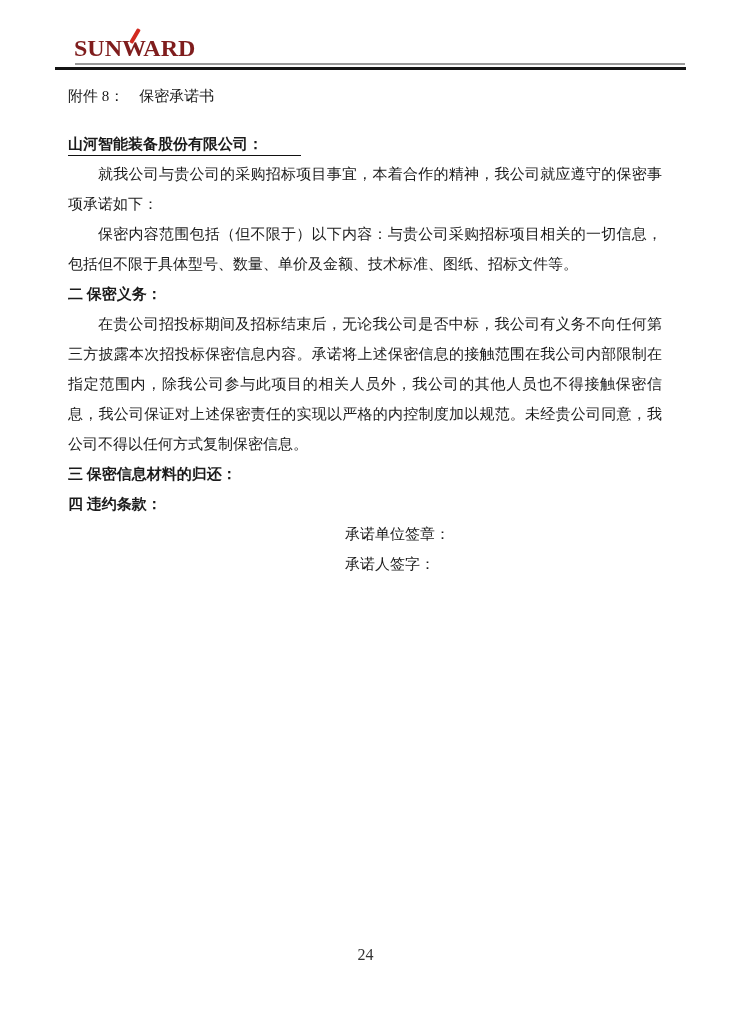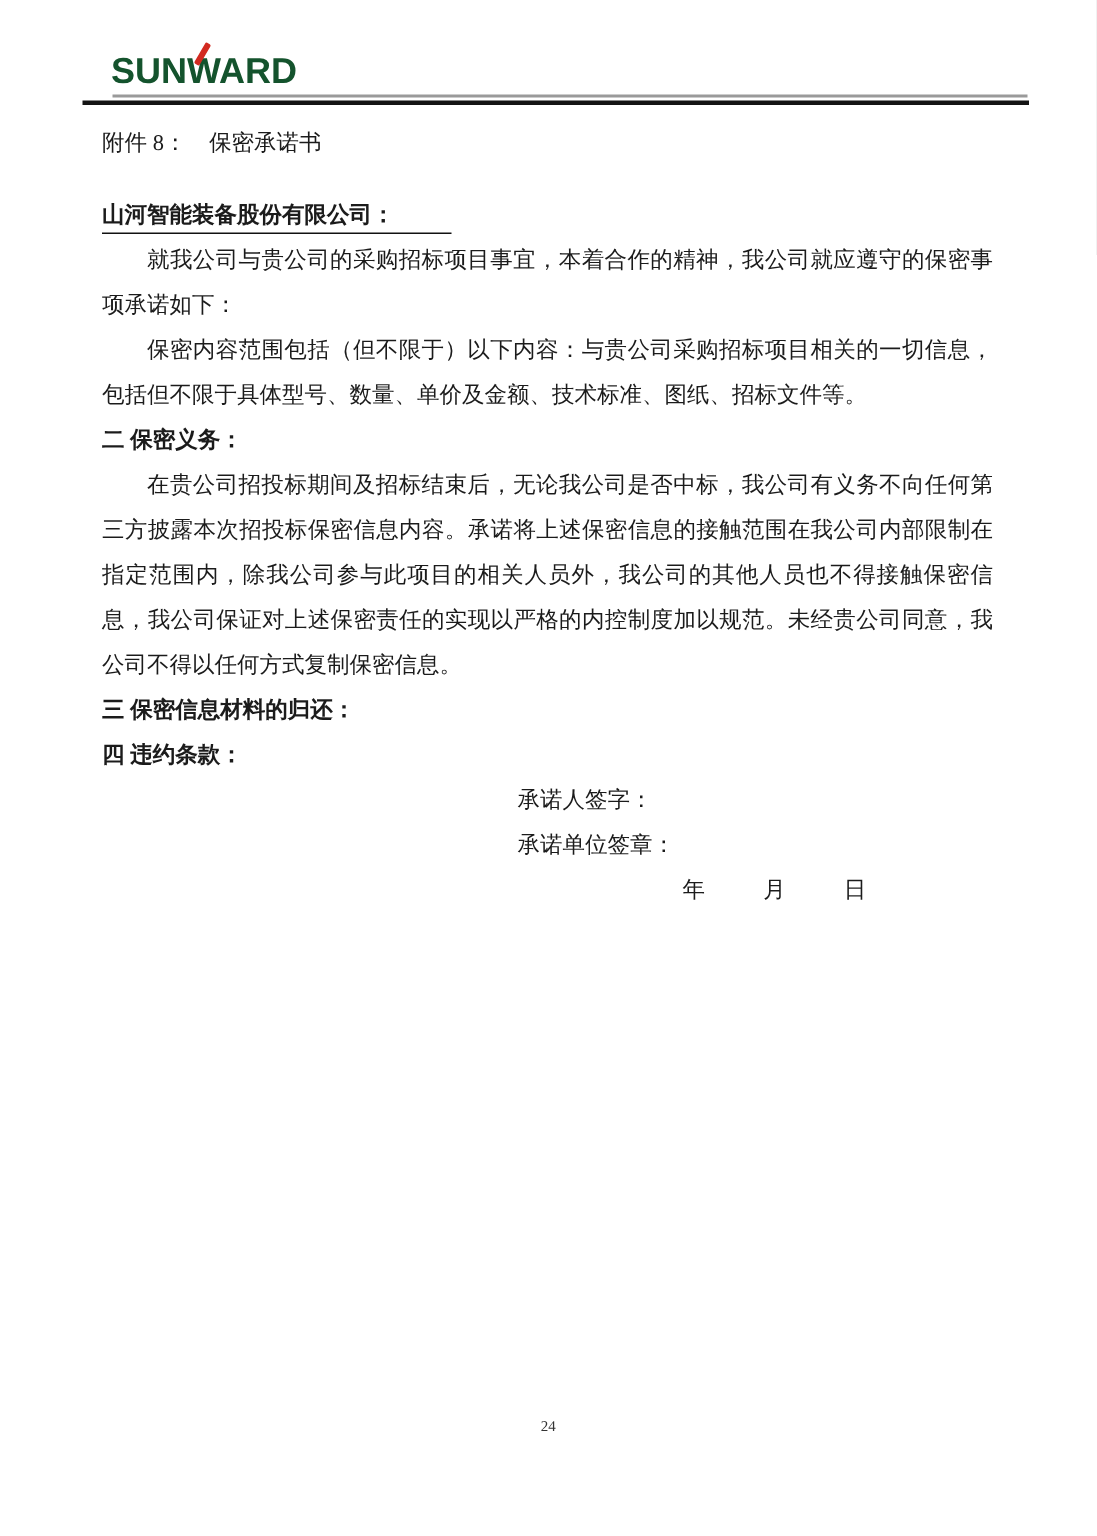--- a/index.html
+++ b/index.html
@@ -15,10 +15,10 @@
   
   .logo{
     position:absolute;left:74px;top:35px;
-    font-family:Liberation Sans, sans-serif;
+    font-family:Liberation Serif, serif;
     font-weight:800;font-style:normal;
     font-size:24px;letter-spacing:0px;
-    color:#14532d;
+    color:#7f1d1d;
     line-height:26px;
   }
   .logo .w-accent{

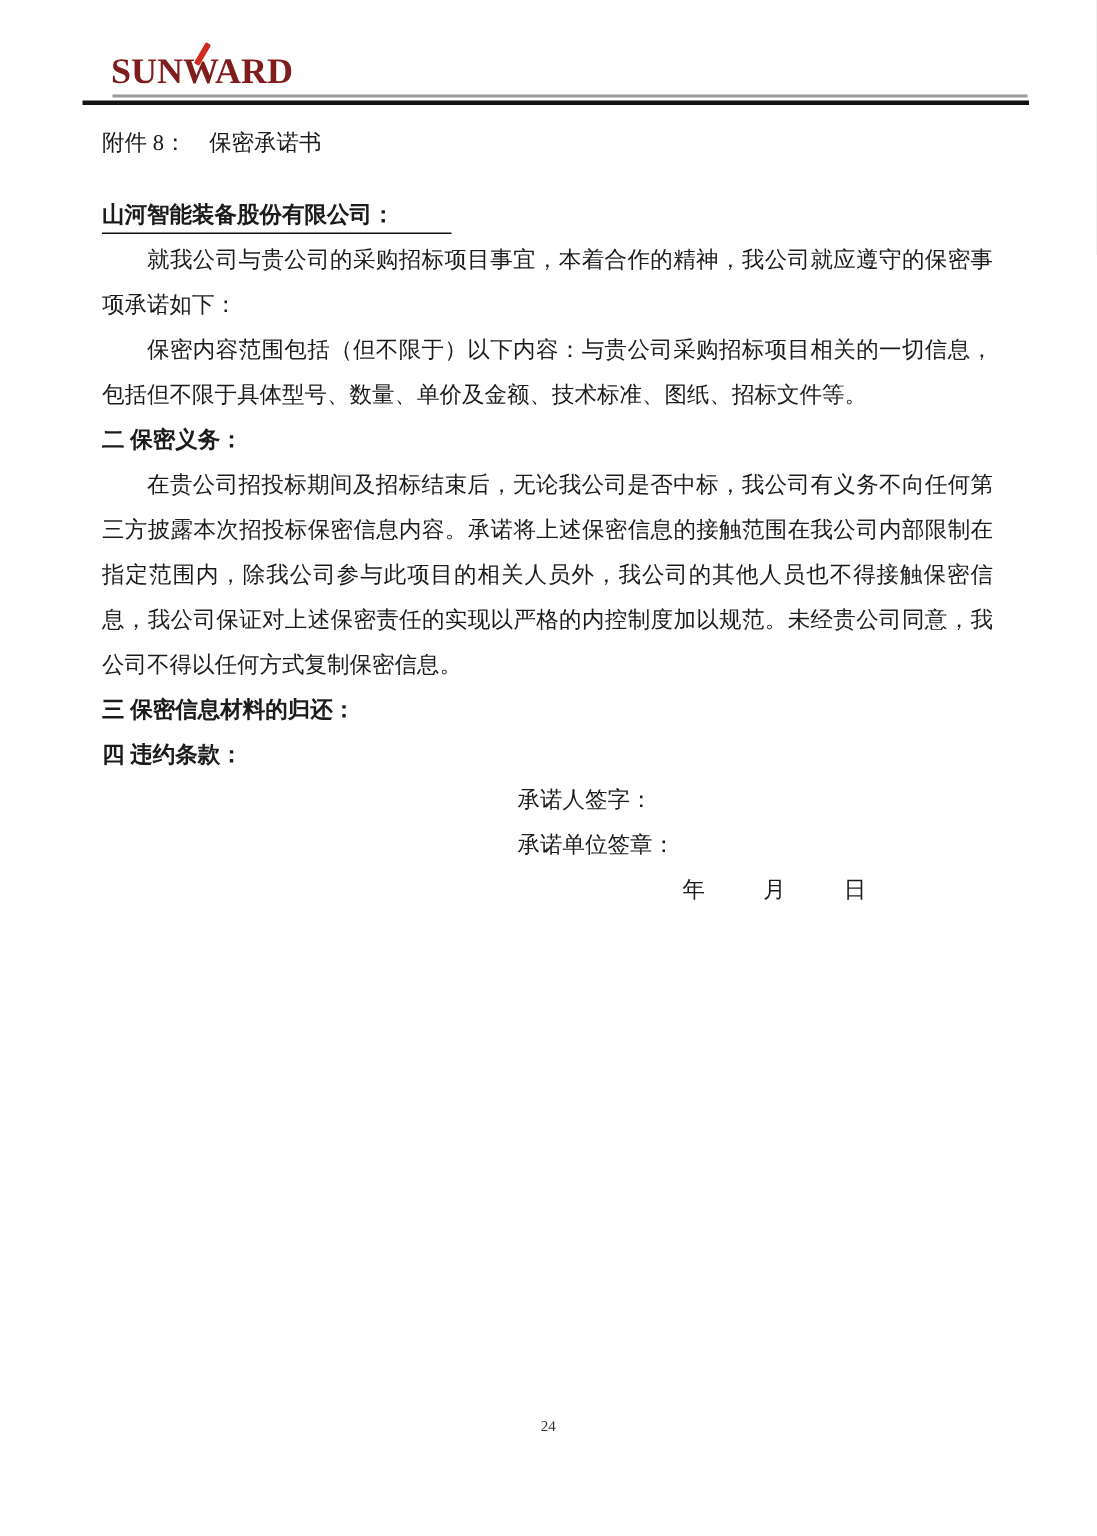--- a/index.html
+++ b/index.html
@@ -122,8 +122,8 @@
     <p class="sec-heading">四 违约条款：</p>
 
     <div class="signature">
+      <p class="sig-line">承诺单位签章：</p>
       <p class="sig-line">承诺人签字：</p>
-      <p class="sig-line">承诺单位签章：</p>
       <p class="date-line">
         <span class="d">年</span>
         <span class="d">月</span>

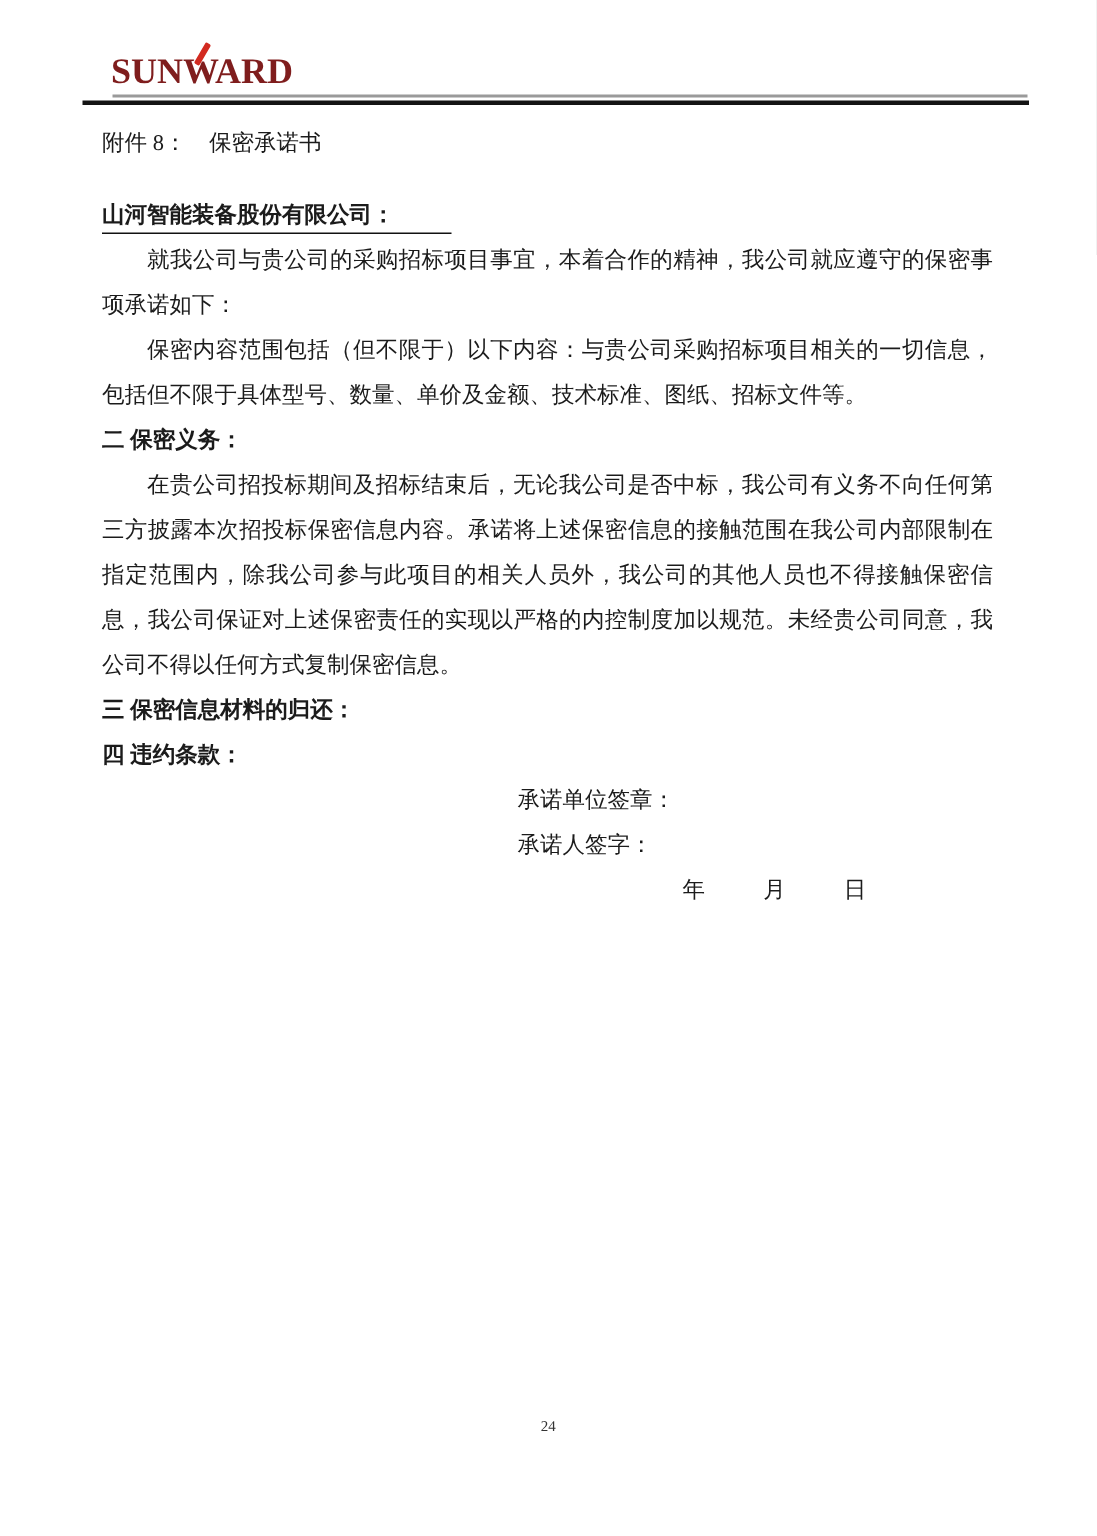--- a/index.html
+++ b/index.html
@@ -124,11 +124,6 @@
     <div class="signature">
       <p class="sig-line">承诺单位签章：</p>
       <p class="sig-line">承诺人签字：</p>
-      <p class="date-line">
-        <span class="d">年</span>
-        <span class="d">月</span>
-        <span class="d">日</span>
-      </p>
     </div>
 
   </div>

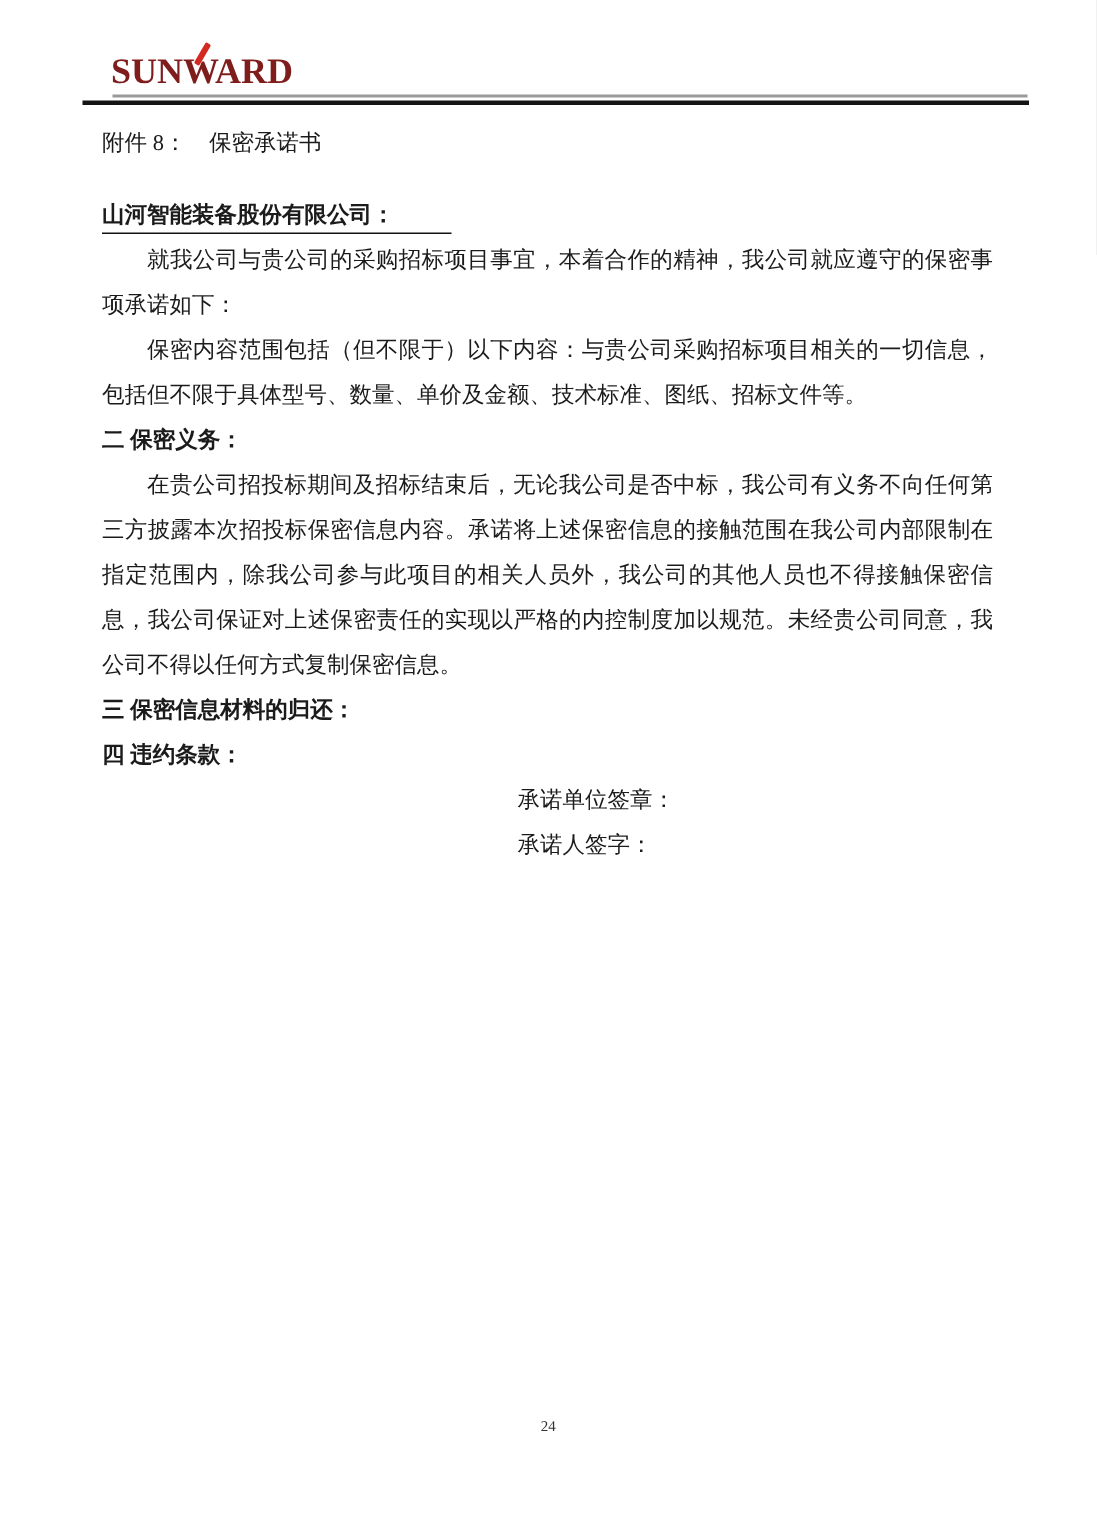--- a/index.html
+++ b/index.html
@@ -85,7 +85,7 @@
   .date-line .d:last-child{margin-right:0;}
   .page-number{
     position:absolute;top:946px;left:0;right:0;
-    text-align:center;font-size:10px;color:#333;
+    text-align:center;font-size:16px;color:#333;
     font-family:"Liberation Serif", serif;
   }
 </style>

